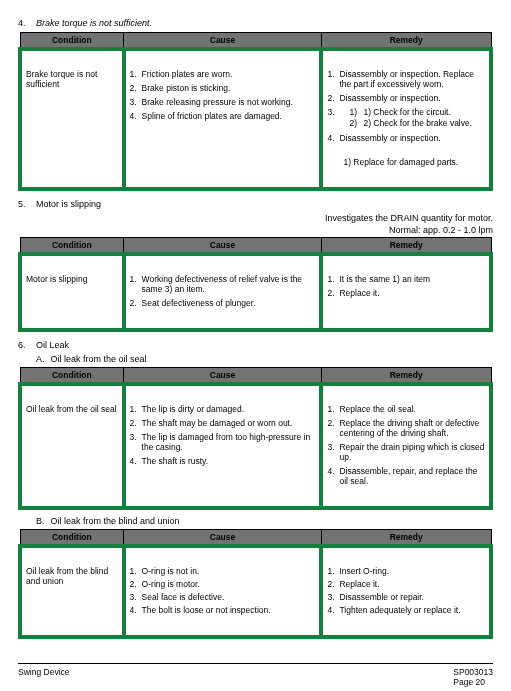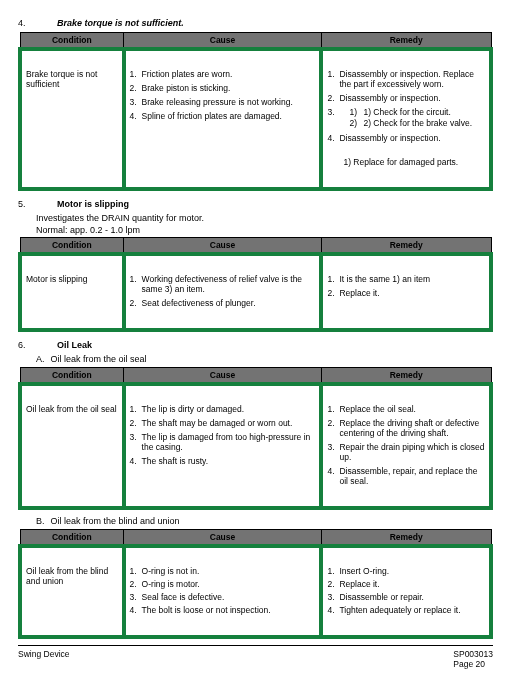--- a/index.html
+++ b/index.html
@@ -26,8 +26,7 @@
     }
     .section-title {
       font-size: 9px;
-      font-weight: bold;
-      margin-left: 21px;
+      font-weight: normal;
     }
     .section-desc {
       font-size: 9px;

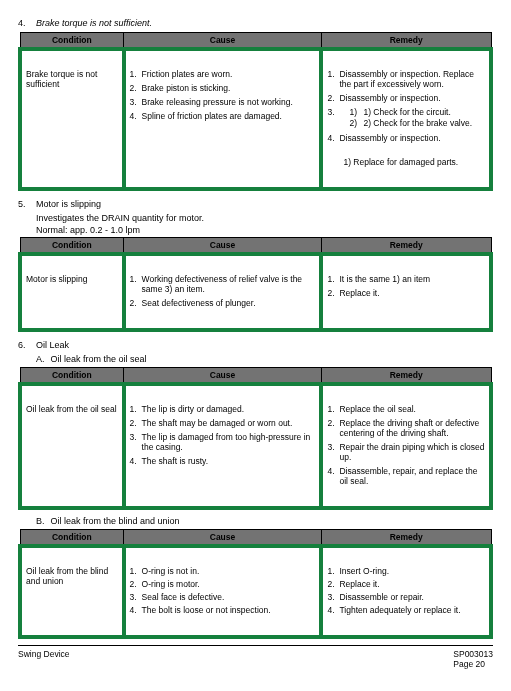--- a/index.html
+++ b/index.html
@@ -32,6 +32,7 @@
       font-size: 9px;
       margin-left: 18px;
       margin-bottom: 2px;
+      text-align: right;
     }
     .sub-header {
       display: flex;

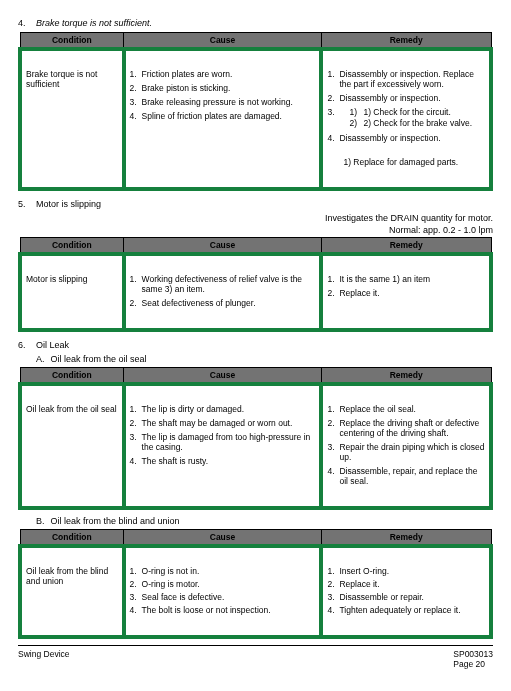--- a/index.html
+++ b/index.html
@@ -95,7 +95,7 @@
     }
     .footer {
       position: absolute;
-      bottom: 22px;
+      bottom: 4px;
       left: 18px;
       right: 18px;
       display: flex;

